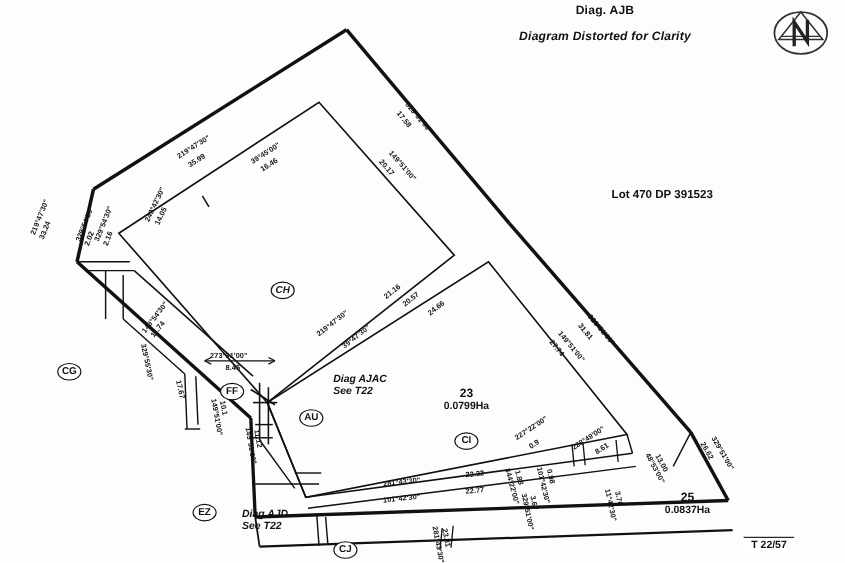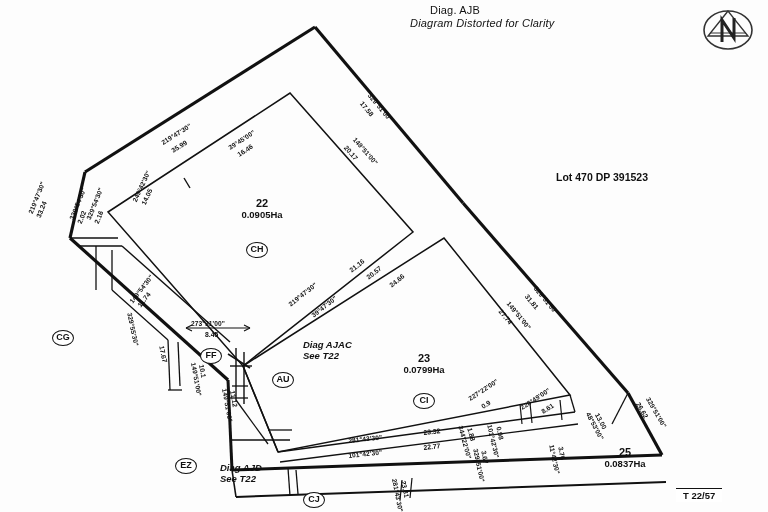--- a/index.html
+++ b/index.html
@@ -18,7 +18,7 @@
   svg#plan{position:absolute;left:0;top:0;width:768px;height:512px;}
 
   .ttl{
-    position:absolute;font-weight:normal;
+    position:absolute;text-align:center;font-weight:bold;
     font-size:11px;letter-spacing:.2px;
   }
   .ttl.sub{font-style:italic;font-size:11px;}

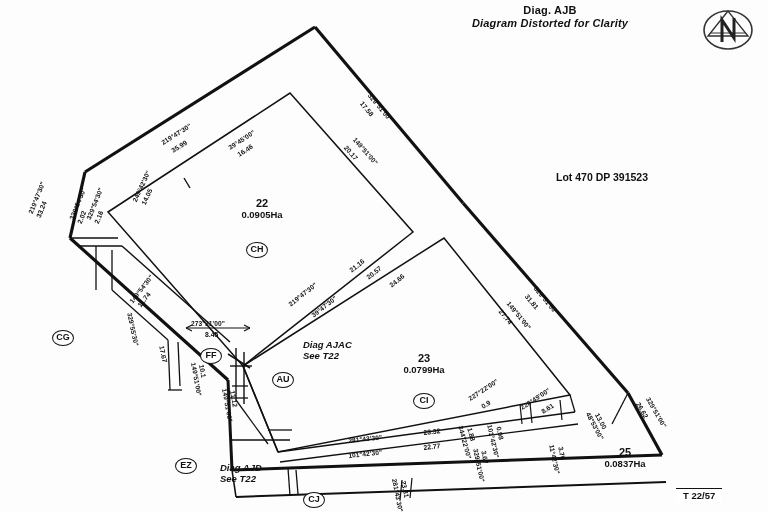--- a/index.html
+++ b/index.html
@@ -21,7 +21,7 @@
     position:absolute;text-align:center;font-weight:bold;
     font-size:11px;letter-spacing:.2px;
   }
-  .ttl.sub{font-style:italic;font-size:11px;}
+  .ttl.sub{font-style:italic;font-size:11px;margin-top:10px;}
 
   .lotlbl{
     position:absolute;text-align:center;font-weight:bold;

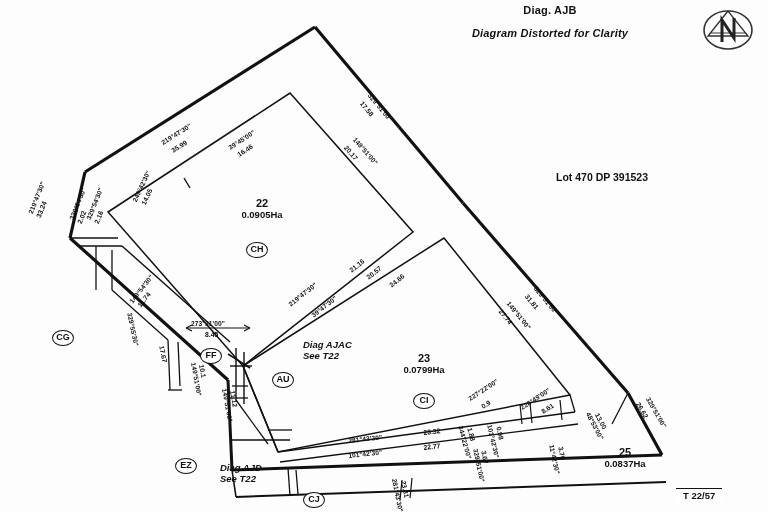--- a/index.html
+++ b/index.html
@@ -146,10 +146,6 @@
 
   <div class="corner" style="left:676px;top:488px;">T 22/57</div>
 
-  <div class="lotlbl" style="left:222px;top:198px;width:80px;">
-    <div class="num">22</div>
-    <div class="area">0.0905Ha</div>
-  </div>
   <div class="mark" style="left:246px;top:242px;">CH</div>
 
   <div class="lotlbl" style="left:384px;top:353px;width:80px;">

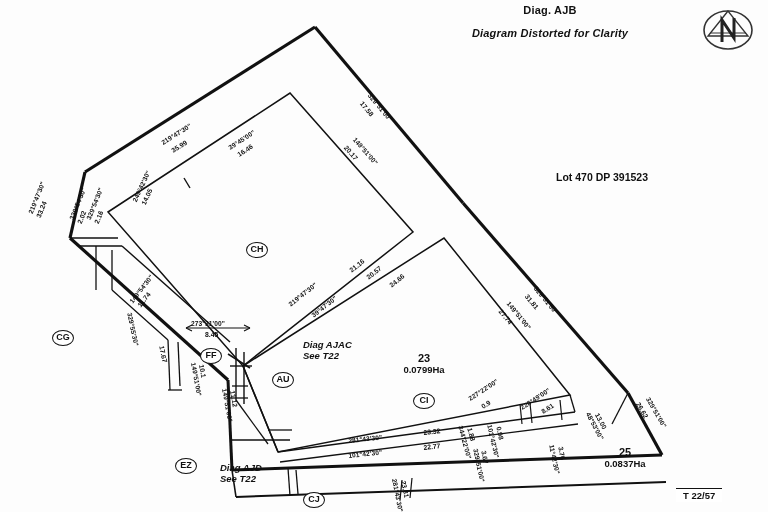--- a/index.html
+++ b/index.html
@@ -146,7 +146,7 @@
 
   <div class="corner" style="left:676px;top:488px;">T 22/57</div>
 
-  <div class="mark" style="left:246px;top:242px;">CH</div>
+  <div class="mark" style="left:246px;top:256px;font-style:italic;">CH</div>
 
   <div class="lotlbl" style="left:384px;top:353px;width:80px;">
     <div class="num">23</div>

